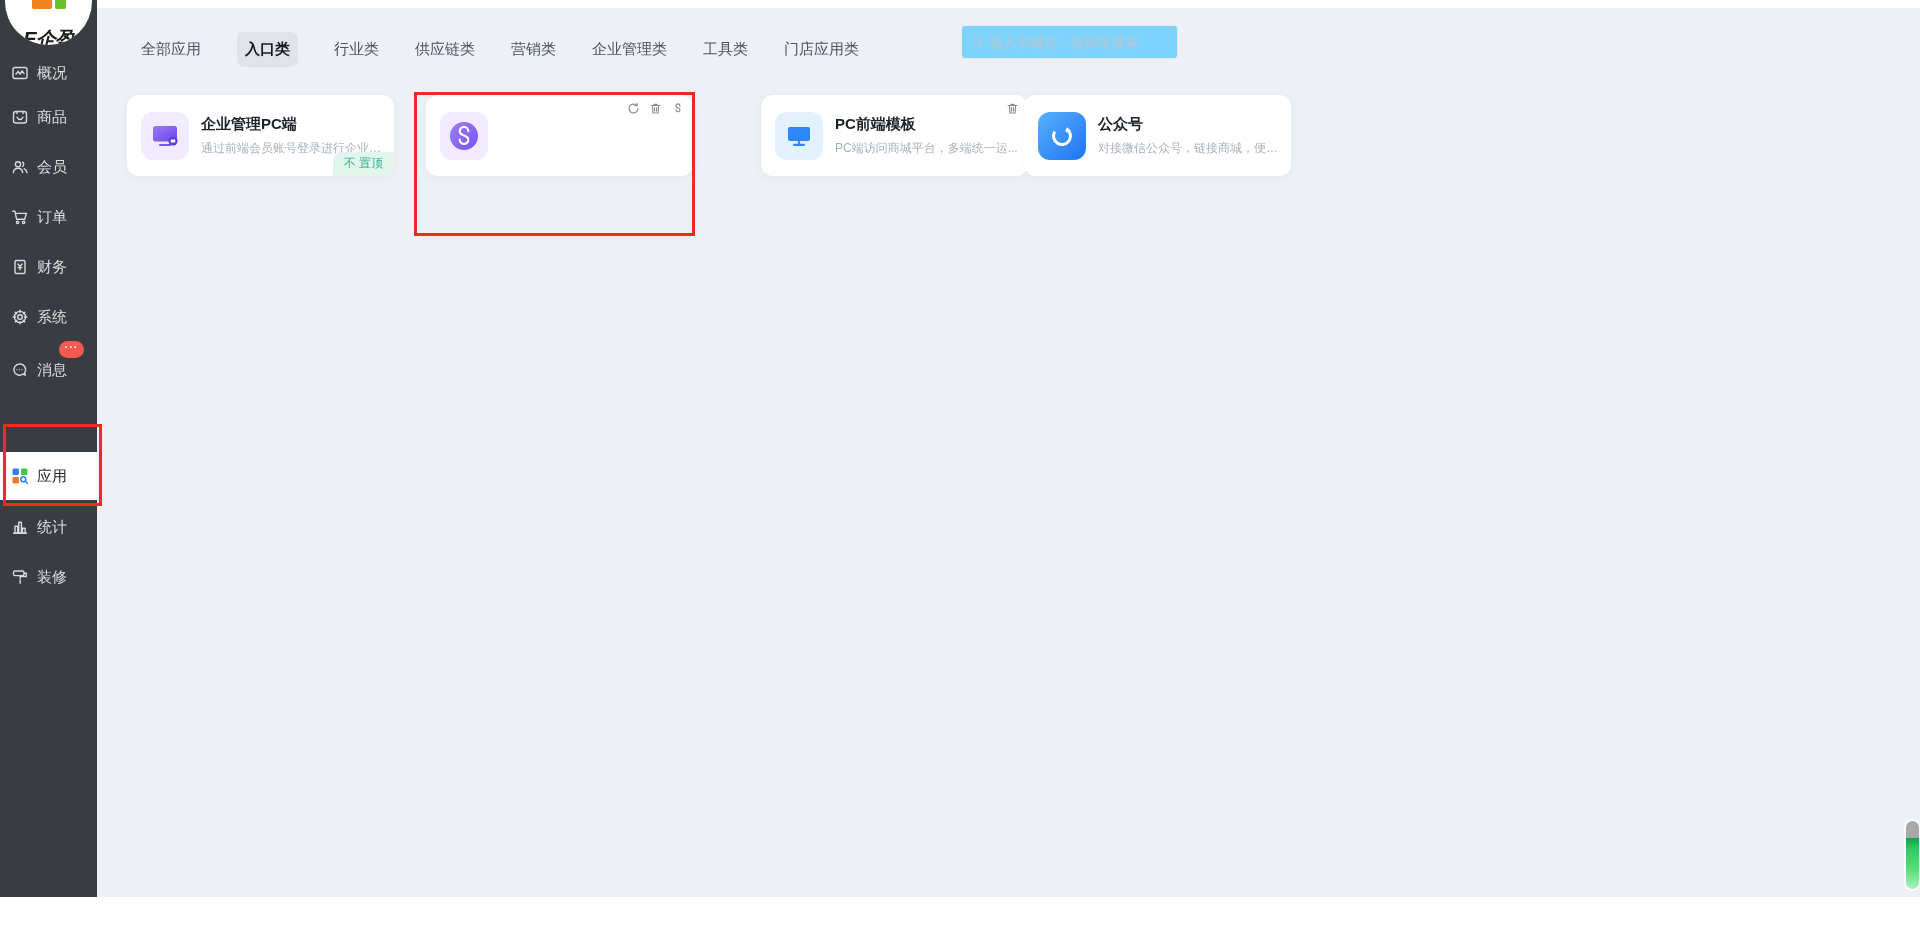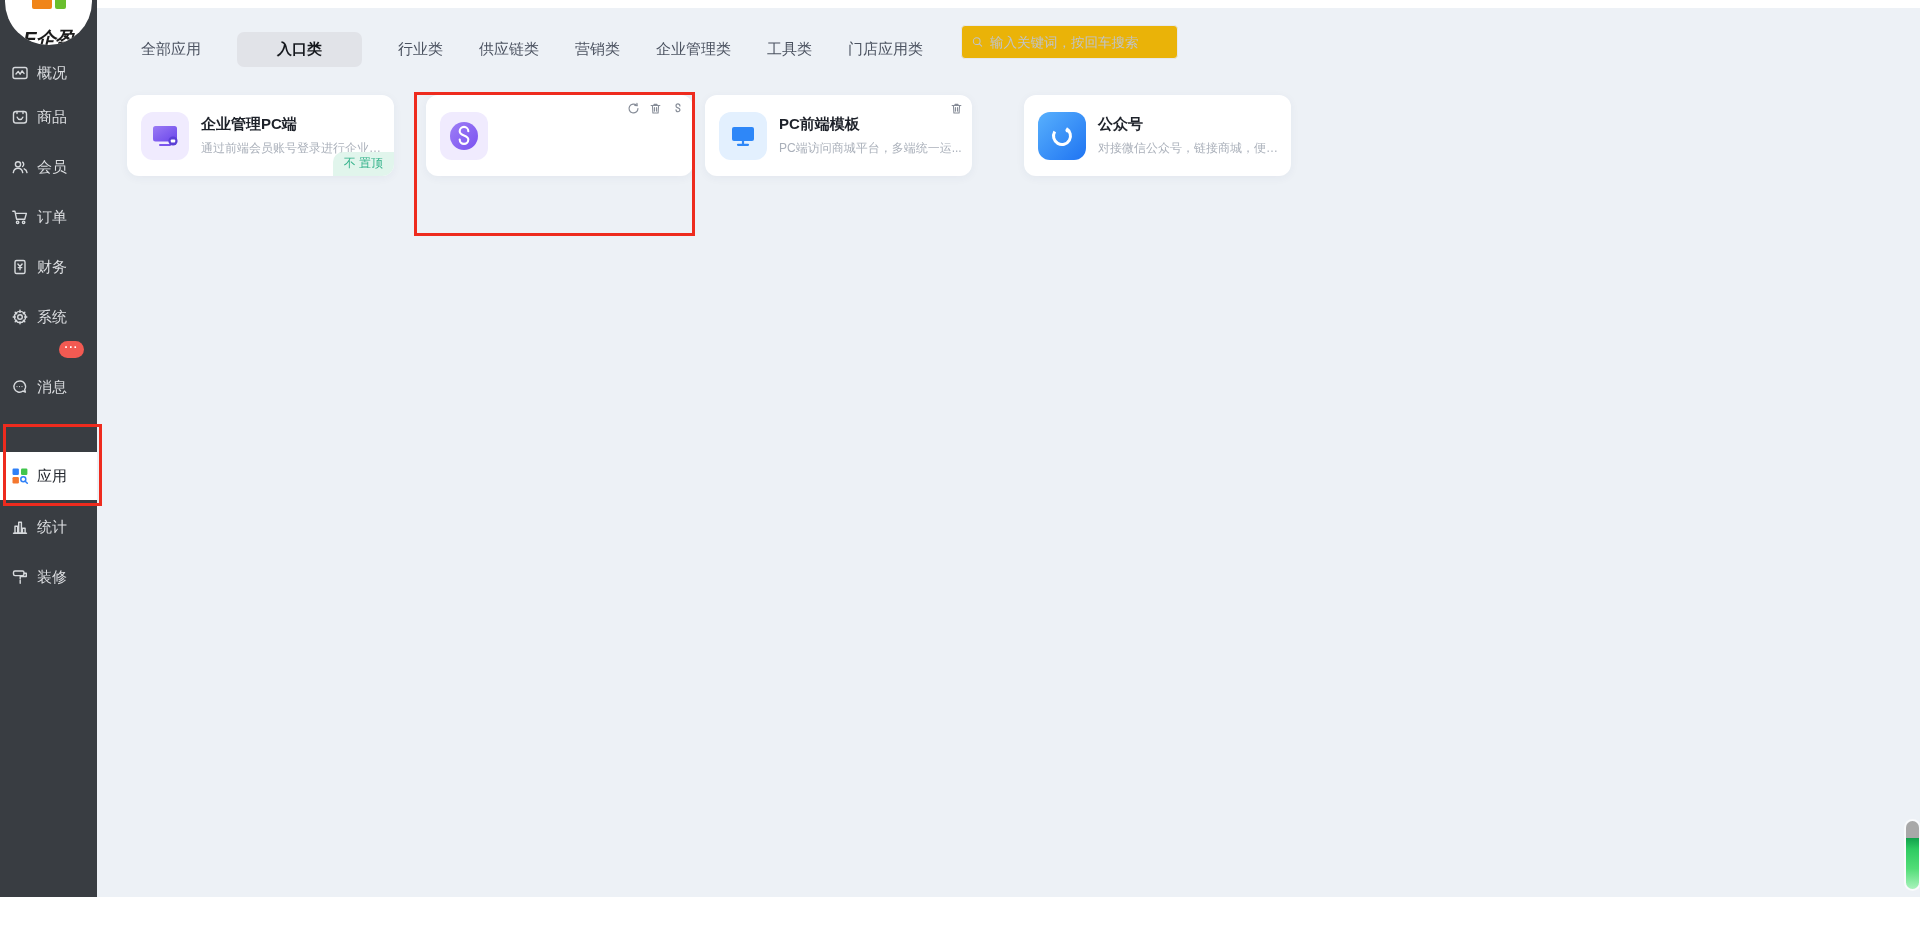--- a/index.html
+++ b/index.html
@@ -26,7 +26,7 @@
   .panel { position:absolute; left:0; top:8px; width:1823px; height:889px; background:#edf1f6; }
   .tabs { position:absolute; left:44px; top:30px; height:38px; display:flex; align-items:center; gap:36px; font-size:15px; color:#4c5361; }
   .tab { cursor:pointer; white-space:nowrap; }
-  .tab.active { background:#e1e3e8; color:#15181d; font-weight:bold; padding:8px 40px; border-radius:7px; }
+  .tab.active { background:#e1e3e8; color:#15181d; font-weight:bold; padding:8px 8px; border-radius:7px; }
   .search { position:absolute; left:864px; top:25px; width:217px; height:34px; background:#eab308; border:1px solid #e6e8ec; border-radius:4px; display:flex; align-items:center; padding:0 10px; gap:7px; }
   .search input { border:none; outline:none; flex:1; font-size:13.5px; color:#555; background:transparent; font-family:inherit; }
   .search input::placeholder { color:#bfc4cd; }

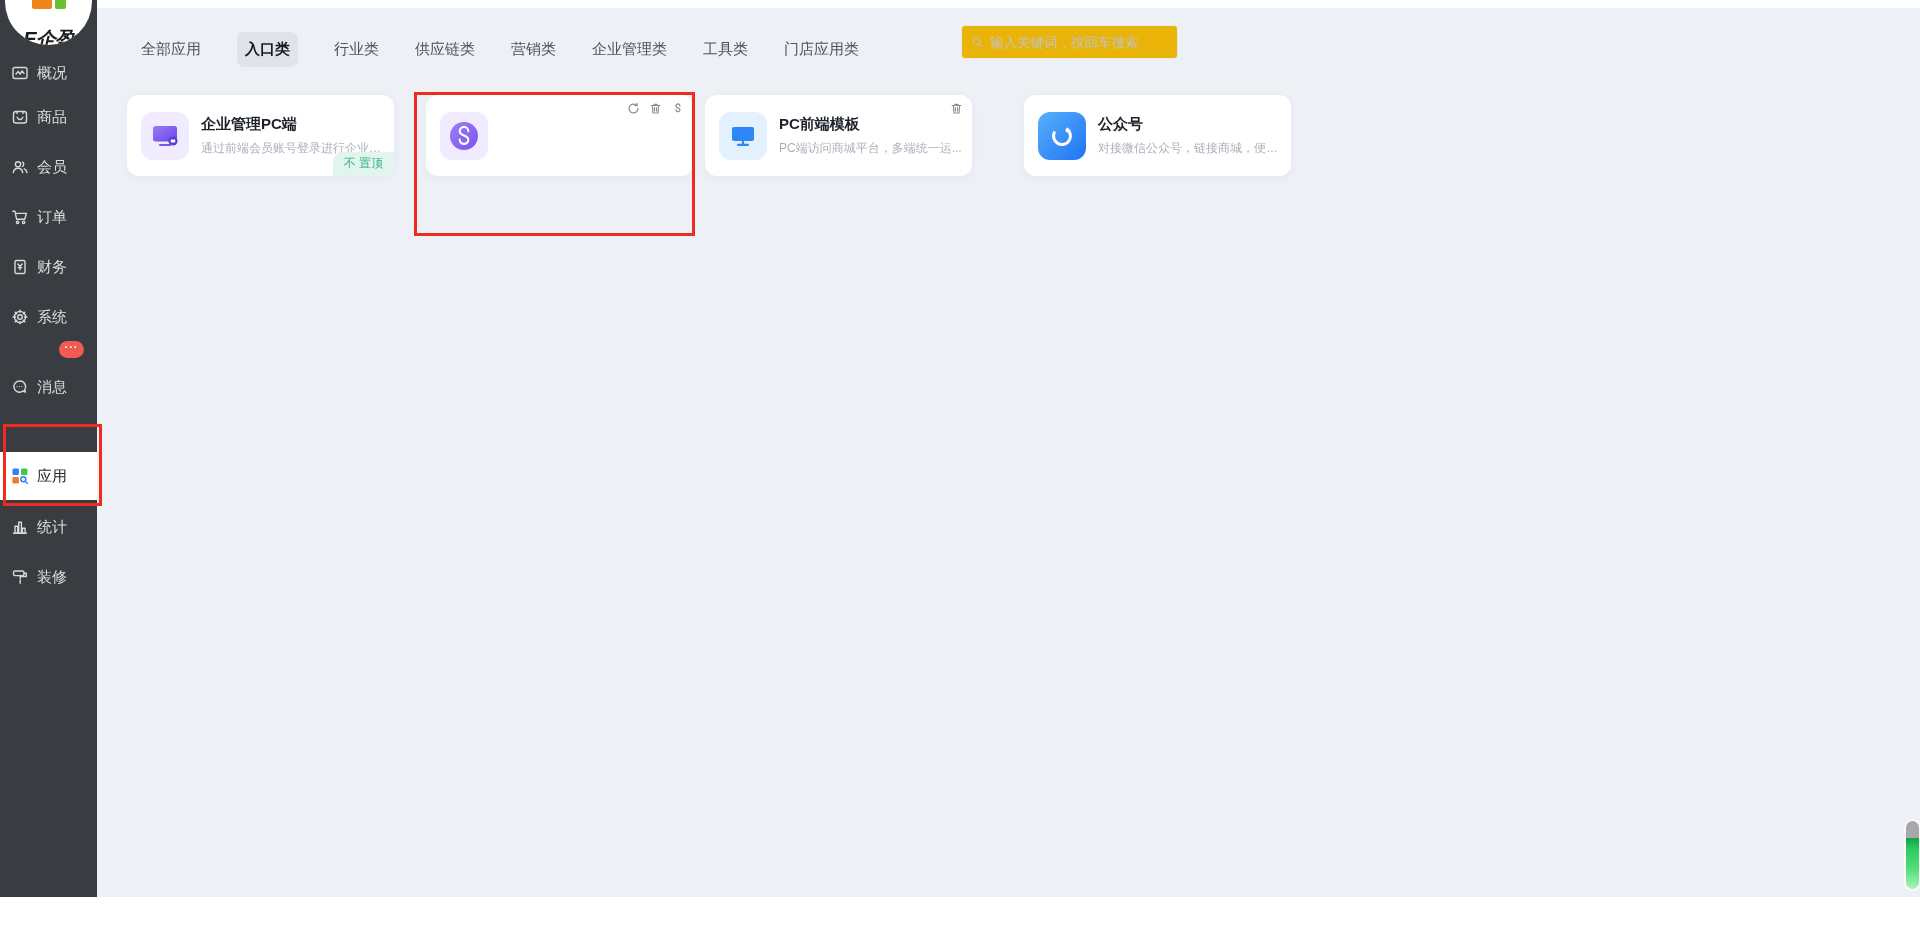--- a/index.html
+++ b/index.html
@@ -27,7 +27,7 @@
   .tabs { position:absolute; left:44px; top:30px; height:38px; display:flex; align-items:center; gap:36px; font-size:15px; color:#4c5361; }
   .tab { cursor:pointer; white-space:nowrap; }
   .tab.active { background:#e1e3e8; color:#15181d; font-weight:bold; padding:8px 8px; border-radius:7px; }
-  .search { position:absolute; left:864px; top:25px; width:217px; height:34px; background:#eab308; border:1px solid #e6e8ec; border-radius:4px; display:flex; align-items:center; padding:0 10px; gap:7px; }
+  .search { position:absolute; left:864px; top:25px; width:217px; height:34px; background:#7dd3fc; border:1px solid #e6e8ec; border-radius:4px; display:flex; align-items:center; padding:0 10px; gap:7px; }
   .search input { border:none; outline:none; flex:1; font-size:13.5px; color:#555; background:transparent; font-family:inherit; }
   .search input::placeholder { color:#bfc4cd; }
   

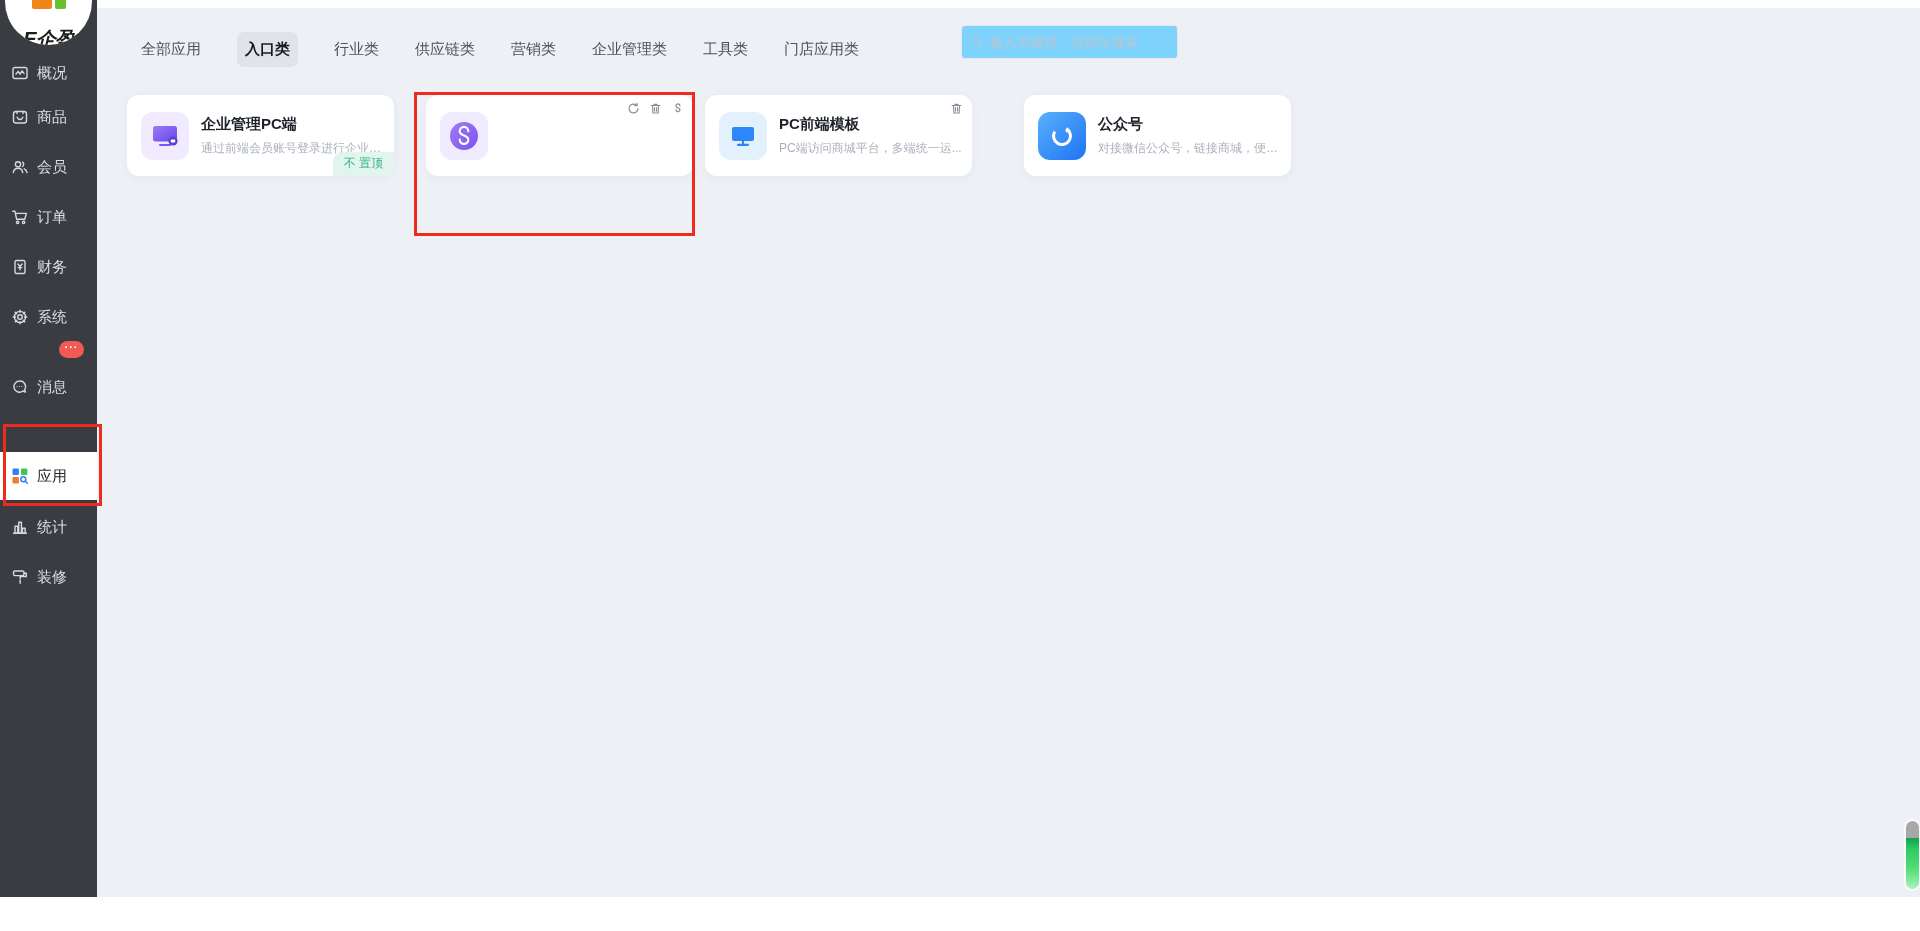--- a/index.html
+++ b/index.html
@@ -228,7 +228,7 @@
     </div>
   </div>
 
-  <div class="card" style="left:608px">
+  <div class="card" style="left:664px">
     <div class="card-icon ci-blue">
       <svg width="44" height="44" viewBox="0 0 44 44" fill="none">
           <rect x="11" y="13" width="22" height="14" rx="2" fill="#2e87f8"></rect>

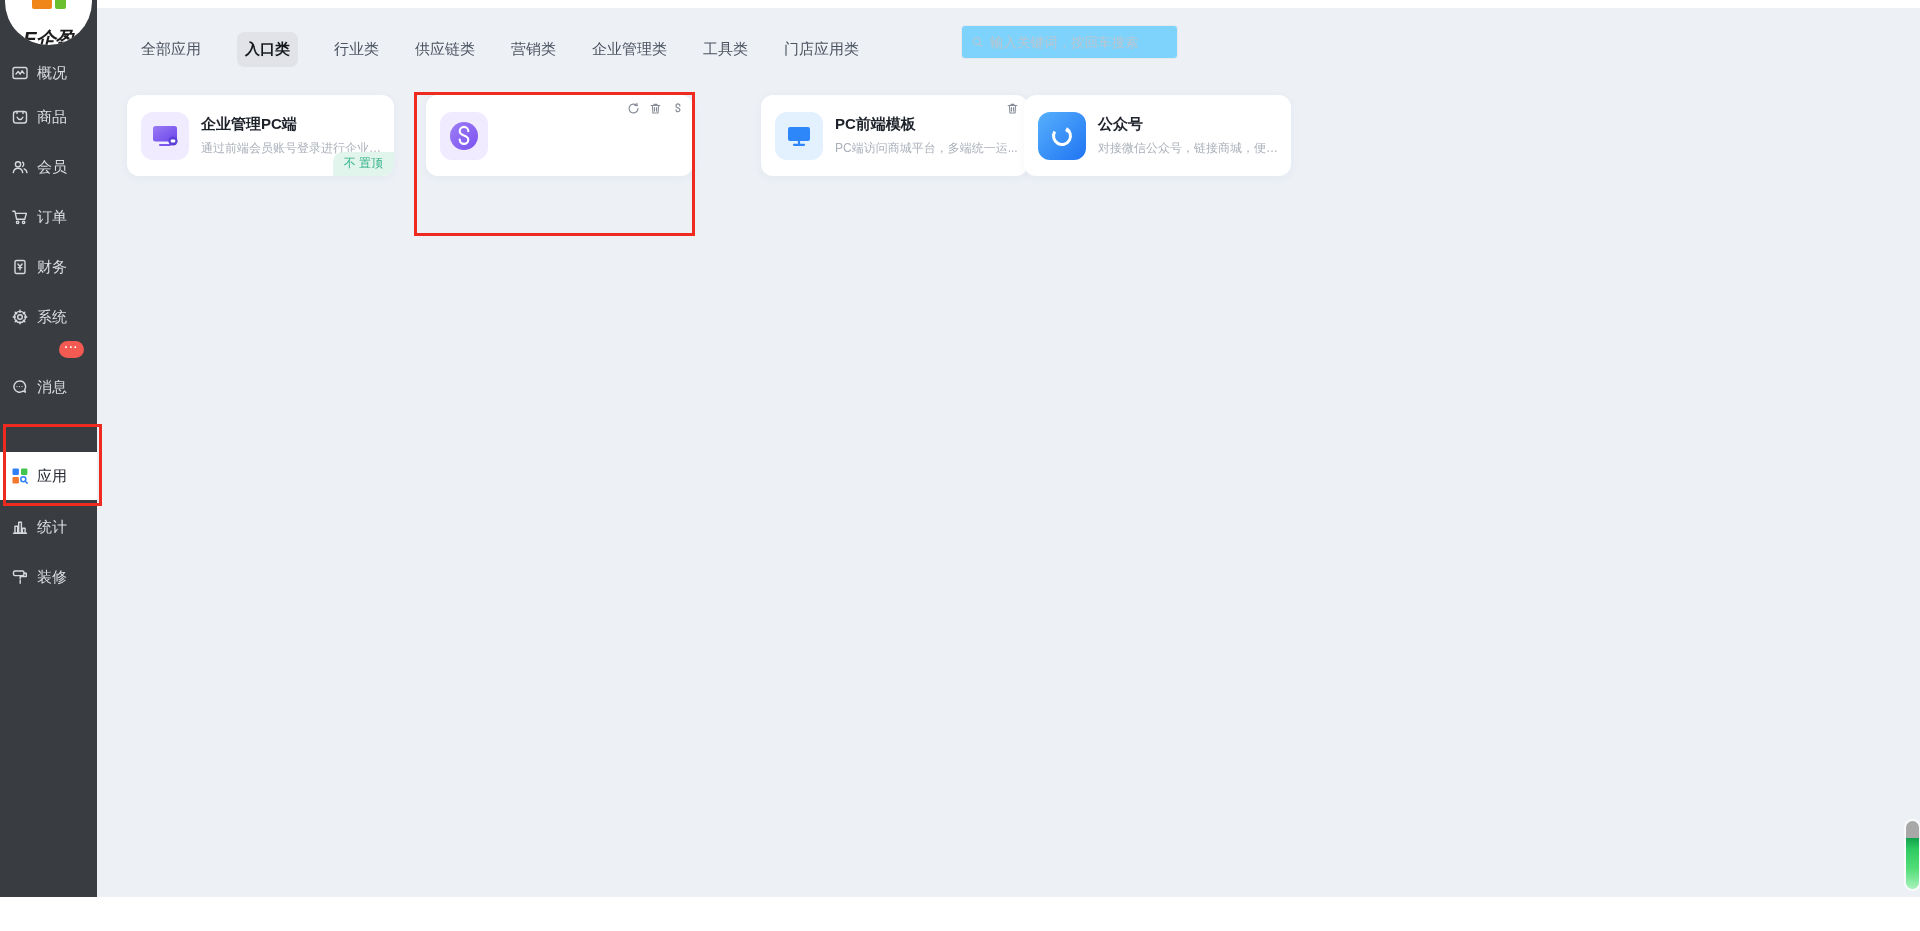--- a/index.html
+++ b/index.html
@@ -108,7 +108,7 @@
     <span>系统</span>
   </div>
 
-  <div class="nav-item" style="top:370px">
+  <div class="nav-item" style="top:353px">
     <svg width="18" height="18" viewBox="0 0 18 18" fill="none" stroke="#d7dadd" stroke-width="1.4" stroke-linecap="round" stroke-linejoin="round">
         <path d="M8.5 3a5.6 5.6 0 1 0 3.5 10l2.4 1.1-.7-2.6A5.6 5.6 0 0 0 8.5 3z"></path>
         <circle cx="6" cy="8.6" r="0.6" fill="#d7dadd" stroke="none"></circle>

